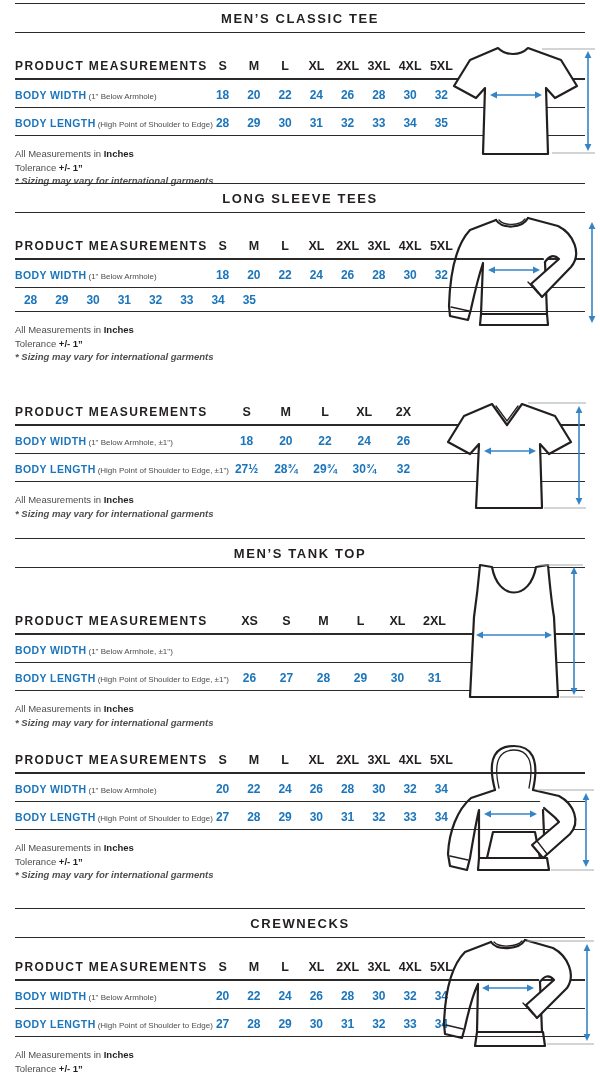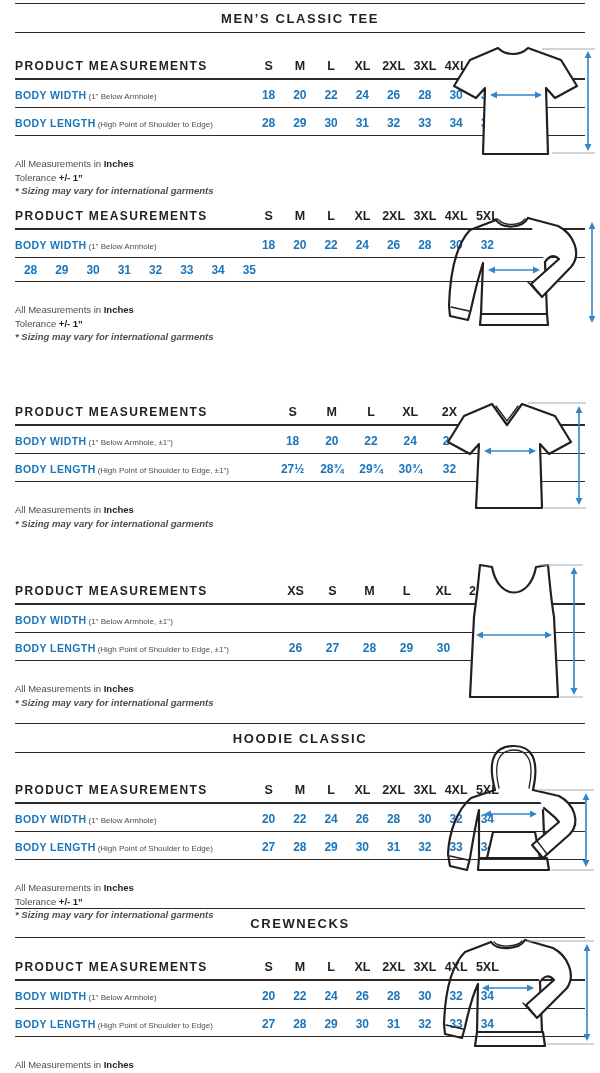--- a/index.html
+++ b/index.html
@@ -18,7 +18,7 @@
   .mt30 .table{margin-top:30px}
   .mt22 .table{margin-top:22px}
 
-  .row{display:flex;align-items:baseline;gap:46px;}
+  .row{display:flex;align-items:baseline;}
   .thead{border-bottom:2px solid #2b2a28;padding-bottom:5px;}
   .th-label{font-weight:bold;font-size:12px;letter-spacing:1.4px;white-space:nowrap;}
   .sizes{display:flex;}

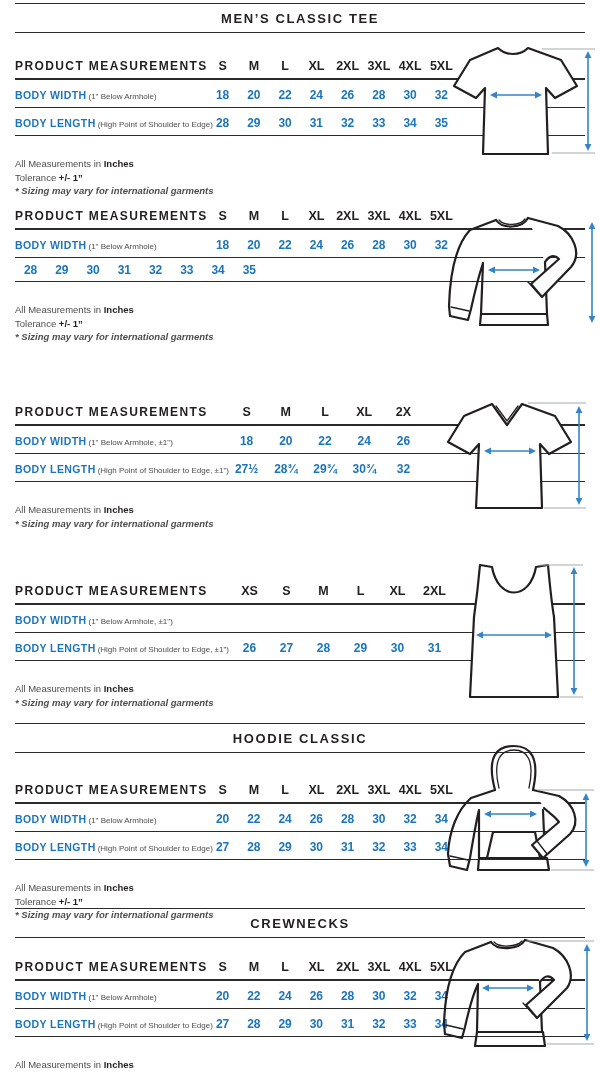--- a/index.html
+++ b/index.html
@@ -34,7 +34,7 @@
   .t5 .th-label,.t5 .tr-label{width:212px}  .t5 .sizes{width:196px}
   .t6 .th-label,.t6 .tr-label{width:216px}  .t6 .sizes{width:222px}
 
-  .notes{margin-top:22px;}
+  .notes{margin-top:12px;}
   .note{margin:0 0 2px;font-size:9.5px;color:#4d4d4f;line-height:1.22;}
   .note b{color:#231f20;}
   .note.sizing{font-weight:bold;font-style:italic;}

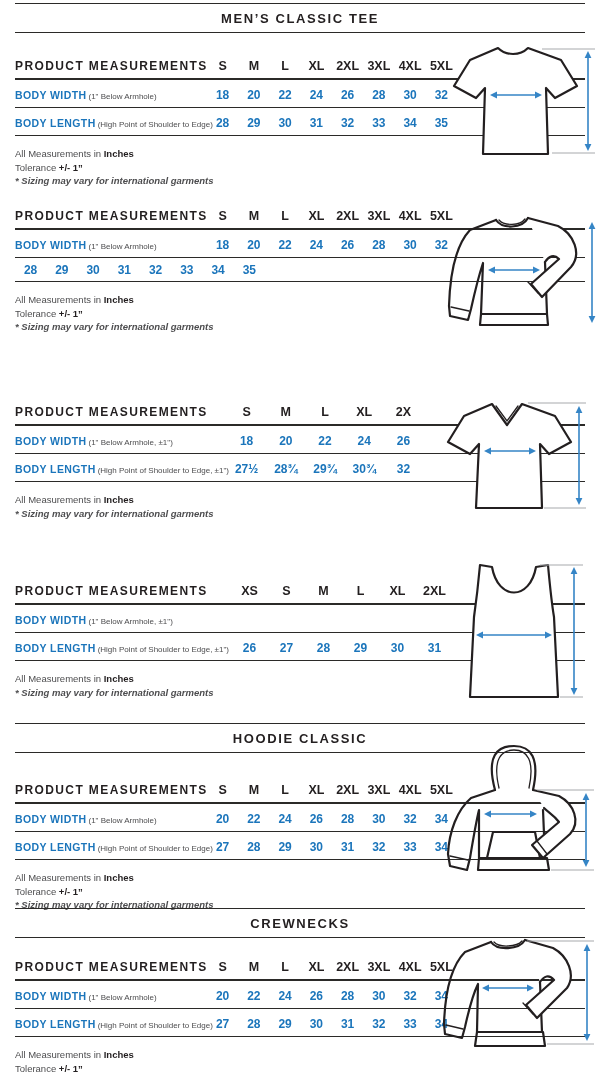--- a/index.html
+++ b/index.html
@@ -126,6 +126,9 @@
 </section>
 
 <section class="panel h180">
+  <div class="titlebar">
+    <h2 class="title">LONG SLEEVE TEES</h2>
+  </div>
   <div class="table t8">
     <div class="row thead">
       <div class="th-label">PRODUCT MEASUREMENTS</div>

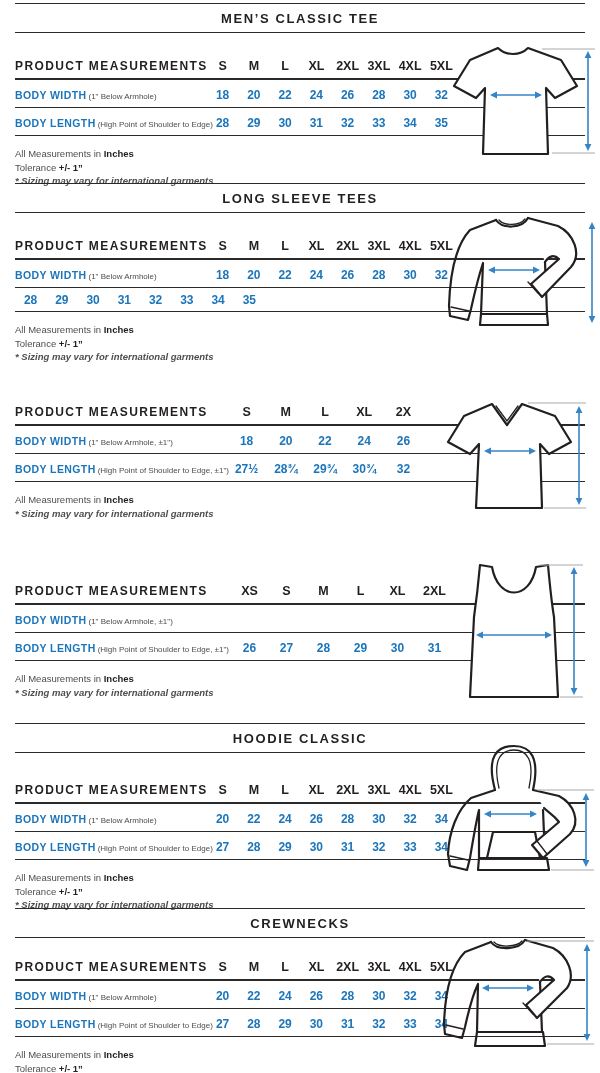--- a/index.html
+++ b/index.html
@@ -254,6 +254,9 @@
 </section>
 
 <section class="panel h185 t-tank">
+  <div class="titlebar">
+    <h2 class="title">MEN’S TANK TOP</h2>
+  </div>
   <div class="table t6">
     <div class="row thead">
       <div class="th-label">PRODUCT MEASUREMENTS</div>

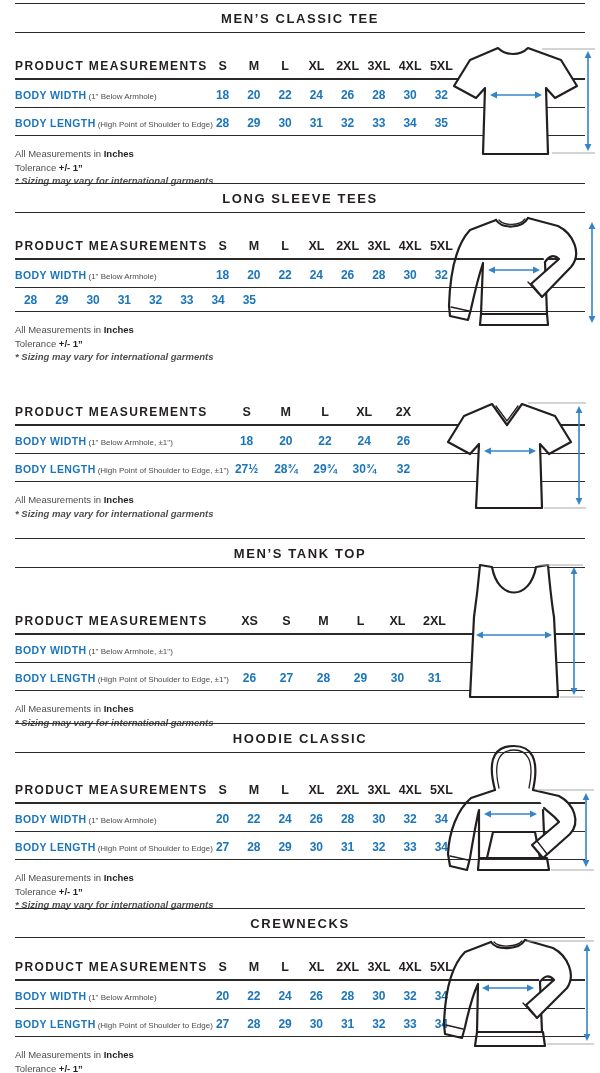--- a/index.html
+++ b/index.html
@@ -307,9 +307,6 @@
 </section>
 
 <section class="panel h185 mt30">
-  <div class="titlebar">
-    <h2 class="title">HOODIE CLASSIC</h2>
-  </div>
   <div class="table t8">
     <div class="row thead">
       <div class="th-label">PRODUCT MEASUREMENTS</div>

